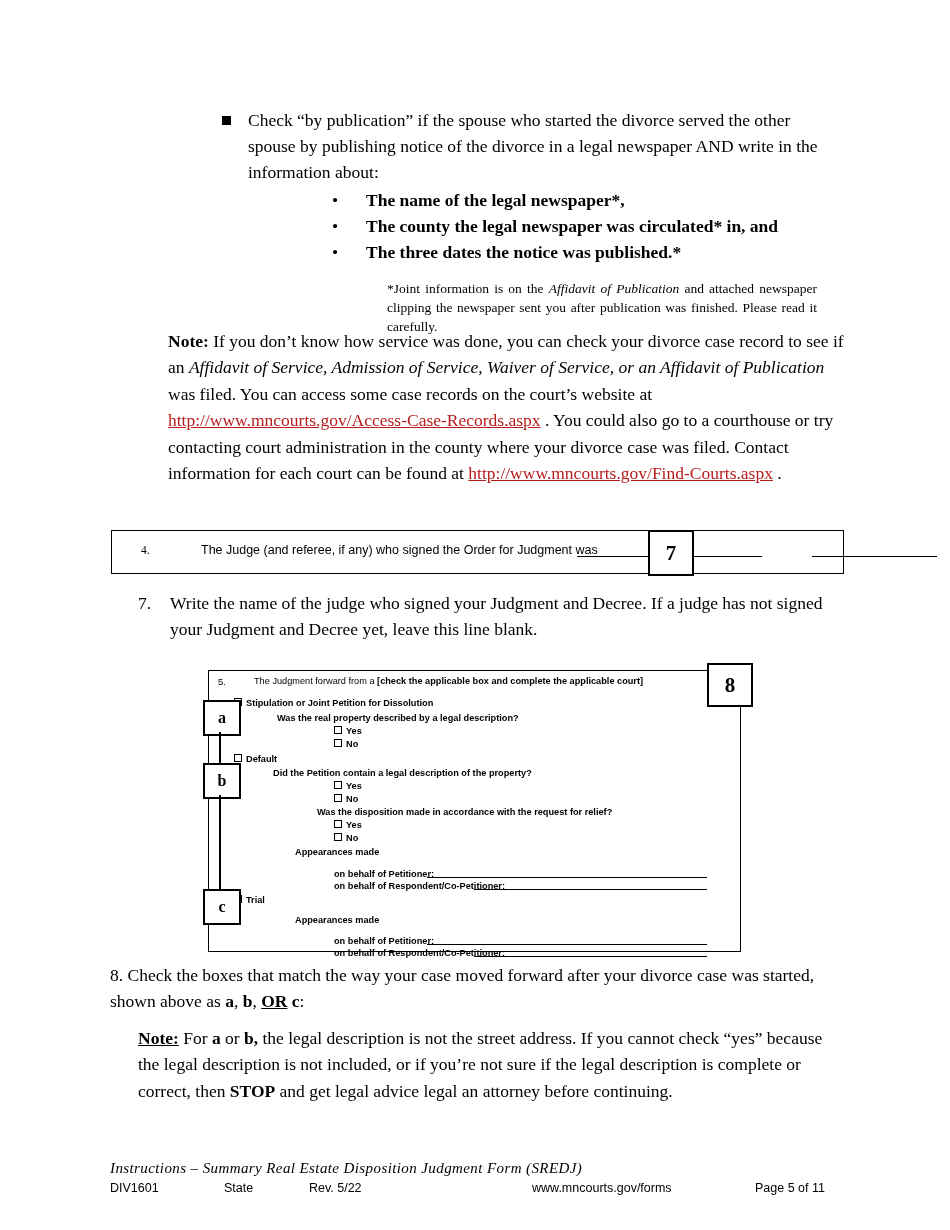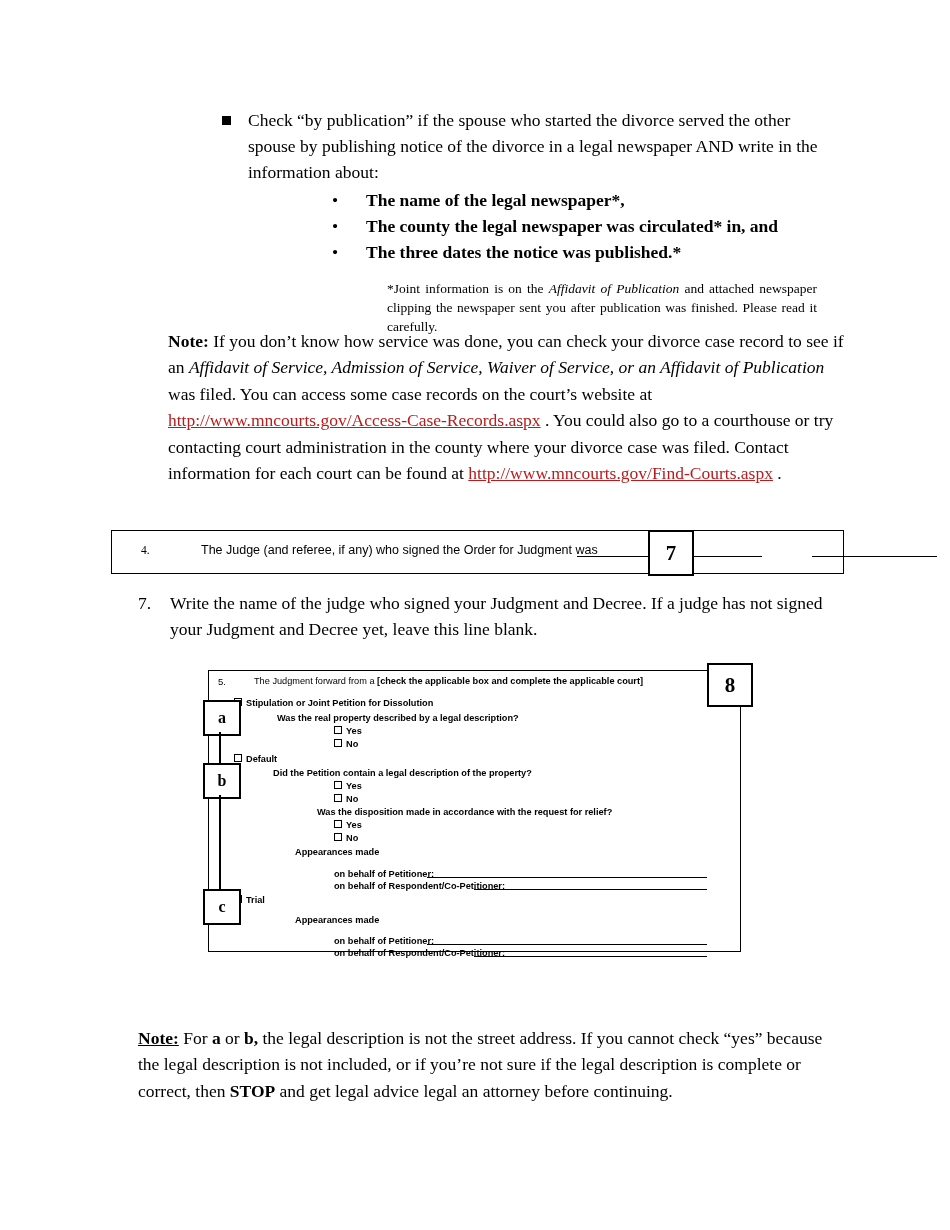--- a/index.html
+++ b/index.html
@@ -359,6 +359,9 @@
   <div class="vconnector" style="left:219px; top:732px; height:31px;"></div>
   <div class="vconnector" style="left:219px; top:795px; height:94px;"></div>
 
+  <div class="para8">
+    <span>8.</span><span> Check the boxes that match the way your case moved forward after your divorce case was started, shown above as </span><b>a</b><span>, </span><b>b</b><span>, </span><b class="u">OR</b><span> </span><b>c</b><span>:</span>
+  </div>
 
   <div class="note8">
     <b class="u">Note:</b><span> For </span><b>a</b><span> or </span><b>b,</b><span> the legal description is not the street address. If you cannot check “yes” because the legal description is not included, or if you’re not sure if the legal description is complete or correct, then </span><b>STOP</b><span> and get legal advice legal an attorney before continuing.</span>

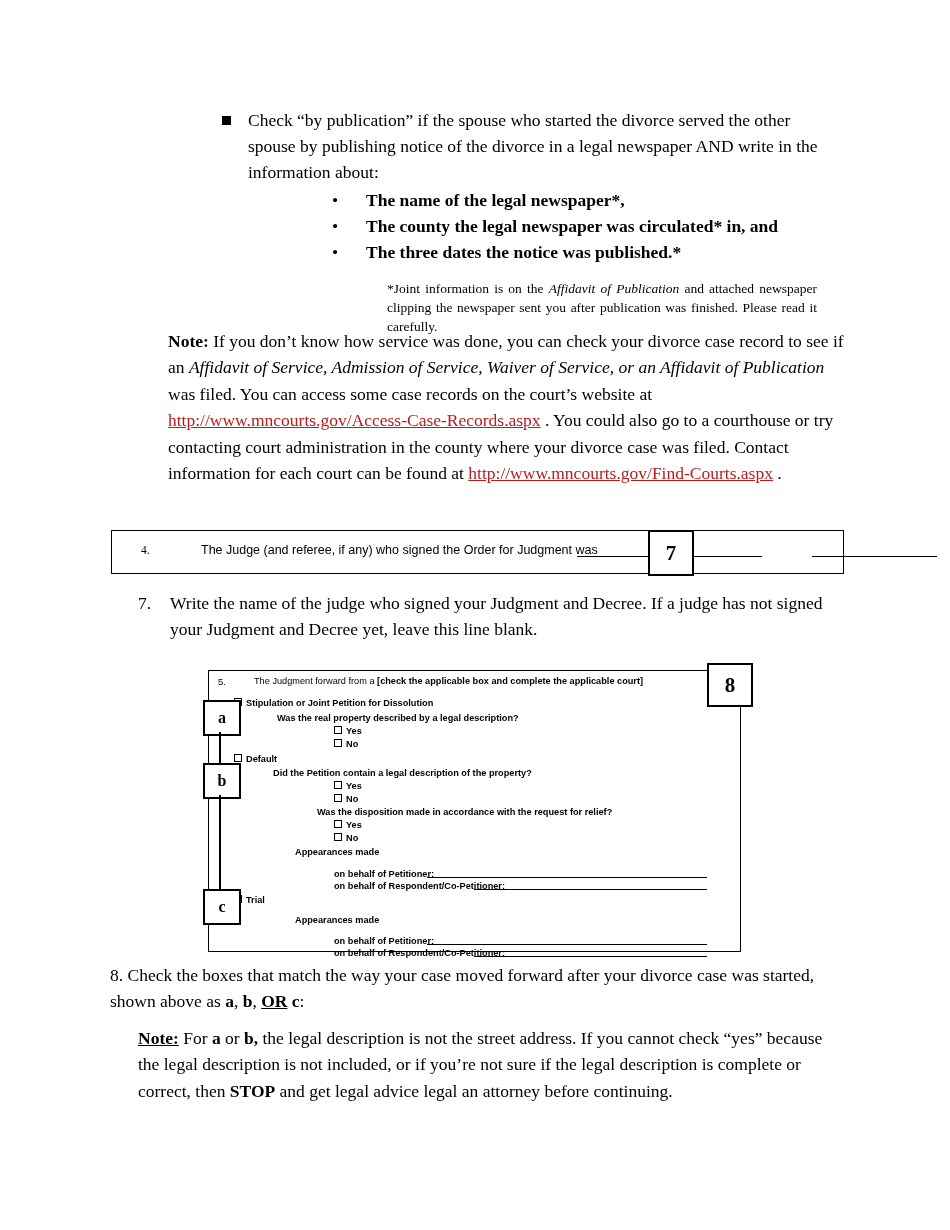--- a/index.html
+++ b/index.html
@@ -367,6 +367,16 @@
     <b class="u">Note:</b><span> For </span><b>a</b><span> or </span><b>b,</b><span> the legal description is not the street address. If you cannot check “yes” because the legal description is not included, or if you’re not sure if the legal description is complete or correct, then </span><b>STOP</b><span> and get legal advice legal an attorney before continuing.</span>
   </div>
 
+  <div class="footer">
+    <div class="footer-title">Instructions – Summary Real Estate Disposition Judgment Form (SREDJ)</div>
+    <div class="footer-row">
+      <span class="fr-1">DIV1601</span>
+      <span class="fr-2">State</span>
+      <span class="fr-3">Rev. 5/22</span>
+      <span class="fr-4">www.mncourts.gov/forms</span>
+      <span class="fr-5">Page 5 of 11</span>
+    </div>
+  </div>
 
 </div>
 

